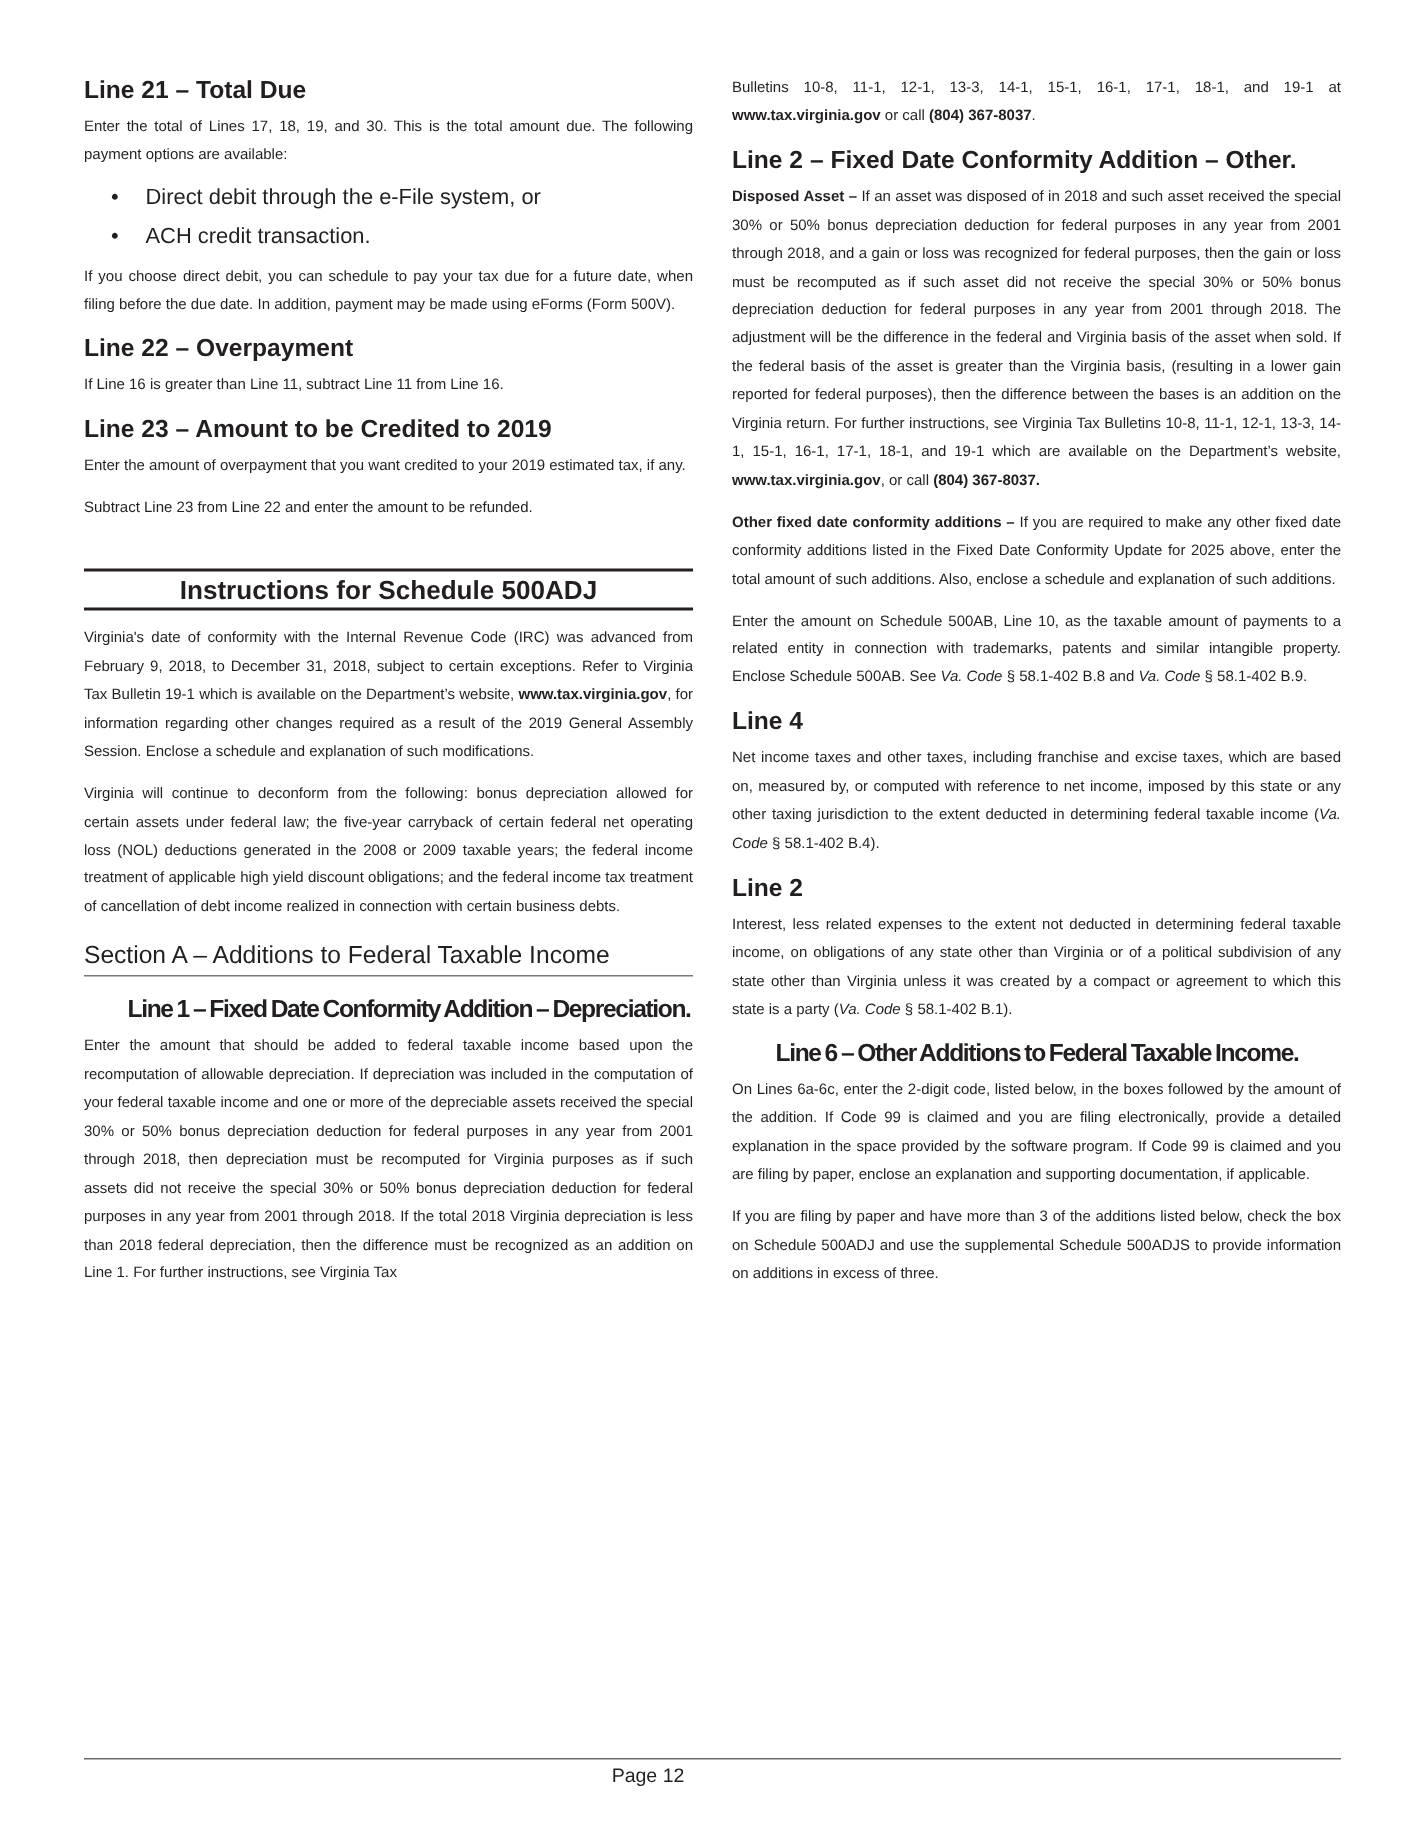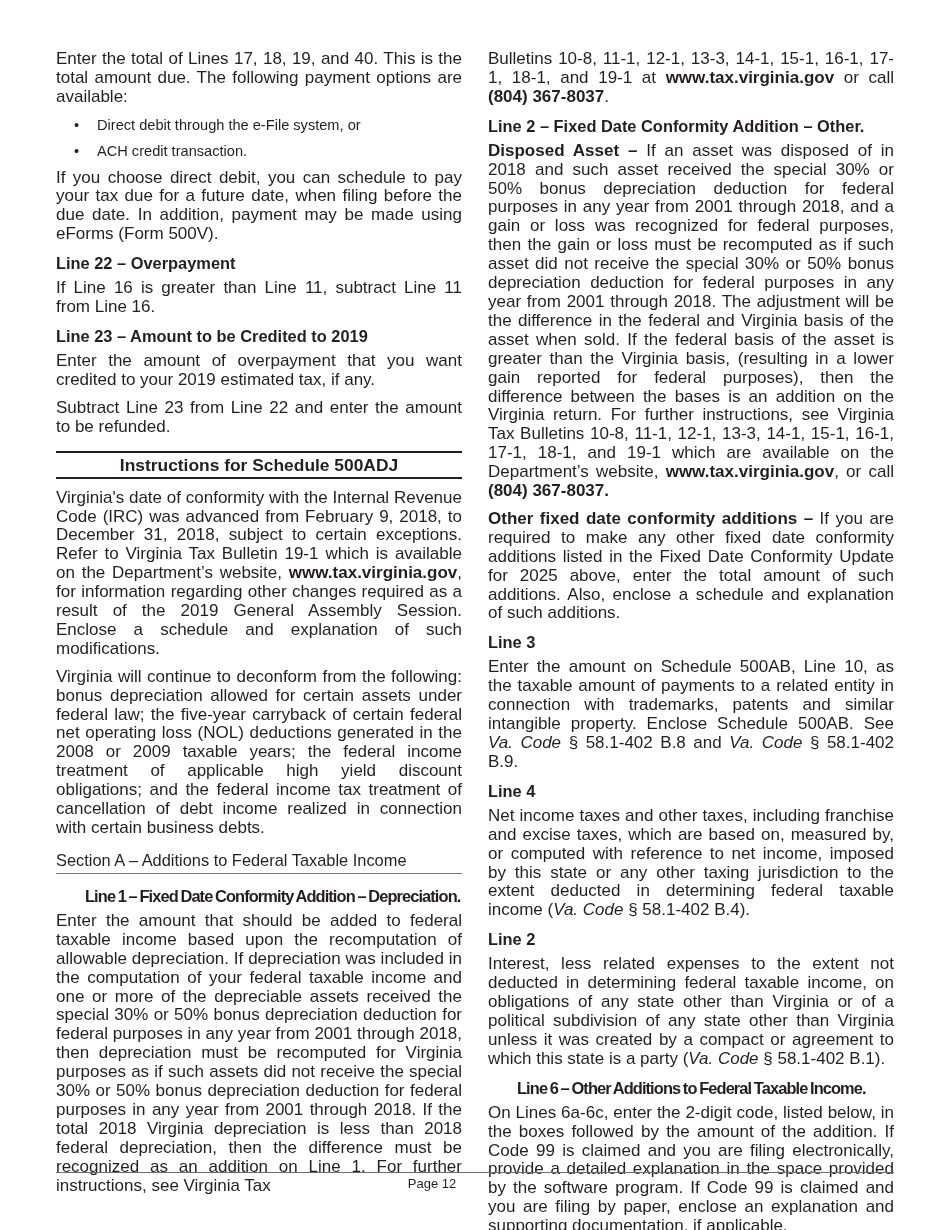--- a/index.html
+++ b/index.html
@@ -28,6 +28,7 @@
 <body>
 
 <div class="col left">
+  <h3>Line 21 – Total Due</h3>
   <p>Enter the total of Lines 17, 18, 19, and 40. This is the total amount due. The following payment options are available:</p>
   <ul>
     <li><span class="bullet">•</span><span>Direct debit through the e-File system, or</span></li>

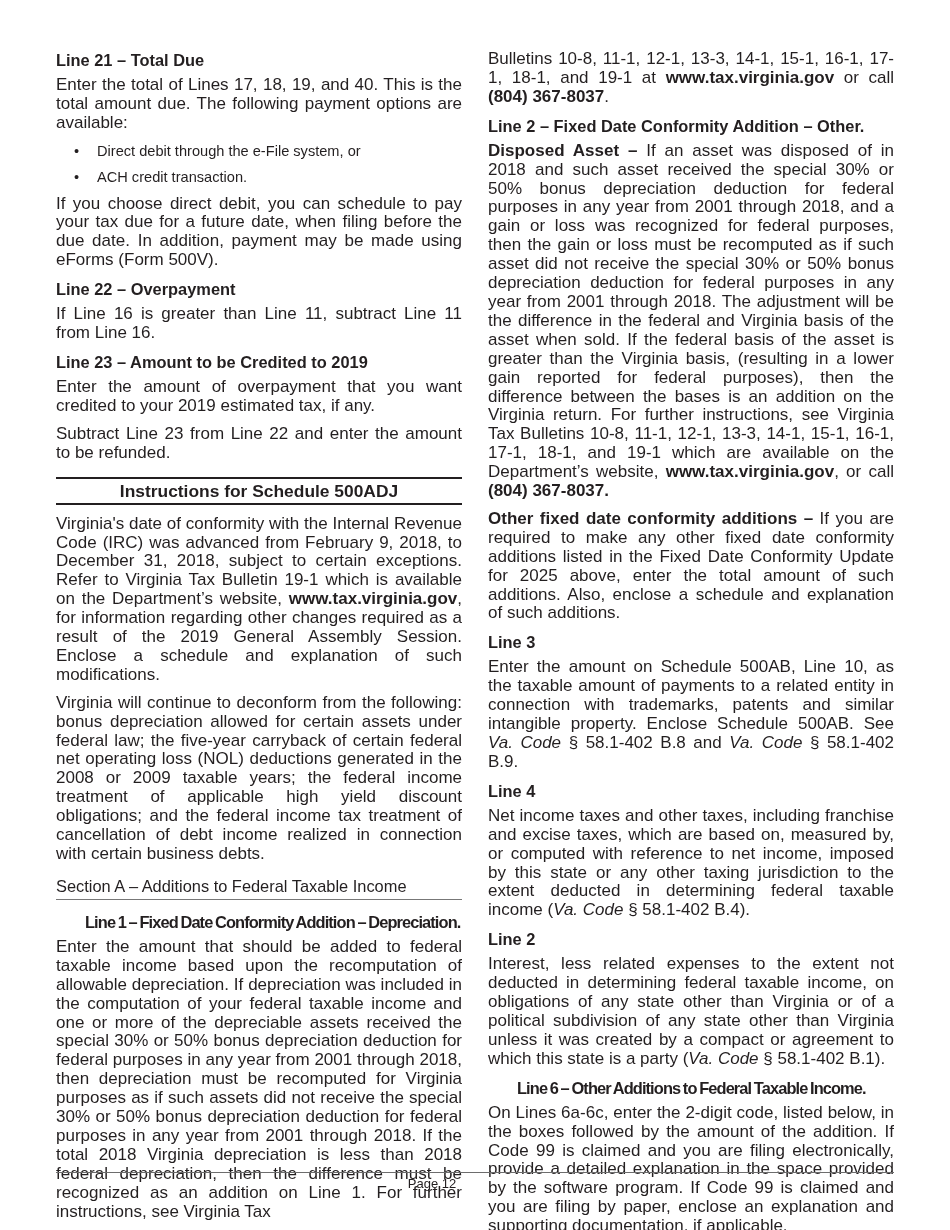--- a/index.html
+++ b/index.html
@@ -9,7 +9,7 @@
   .col.left { left: 56px; }
   .col.right { left: 488px; }
   h3 { font-size: 16.4px; font-weight: bold; margin: 0 0 6px 0; line-height: 20px; }
-  p { font-size: 17px; line-height: 18.9px; margin: 0 0 9px 0; text-align: justify; }
+  p { font-size: 10px; line-height: 18.9px; margin: 0 0 9px 0; text-align: justify; }
   ul { list-style: none; padding: 0; margin: 0 0 8px 0; }
   li { font-size: 14.6px; line-height: 18.9px; margin: 0 0 7px 0; padding-left: 41px; position: relative; }
   li .bullet { position: absolute; left: 18px; top: 0; }

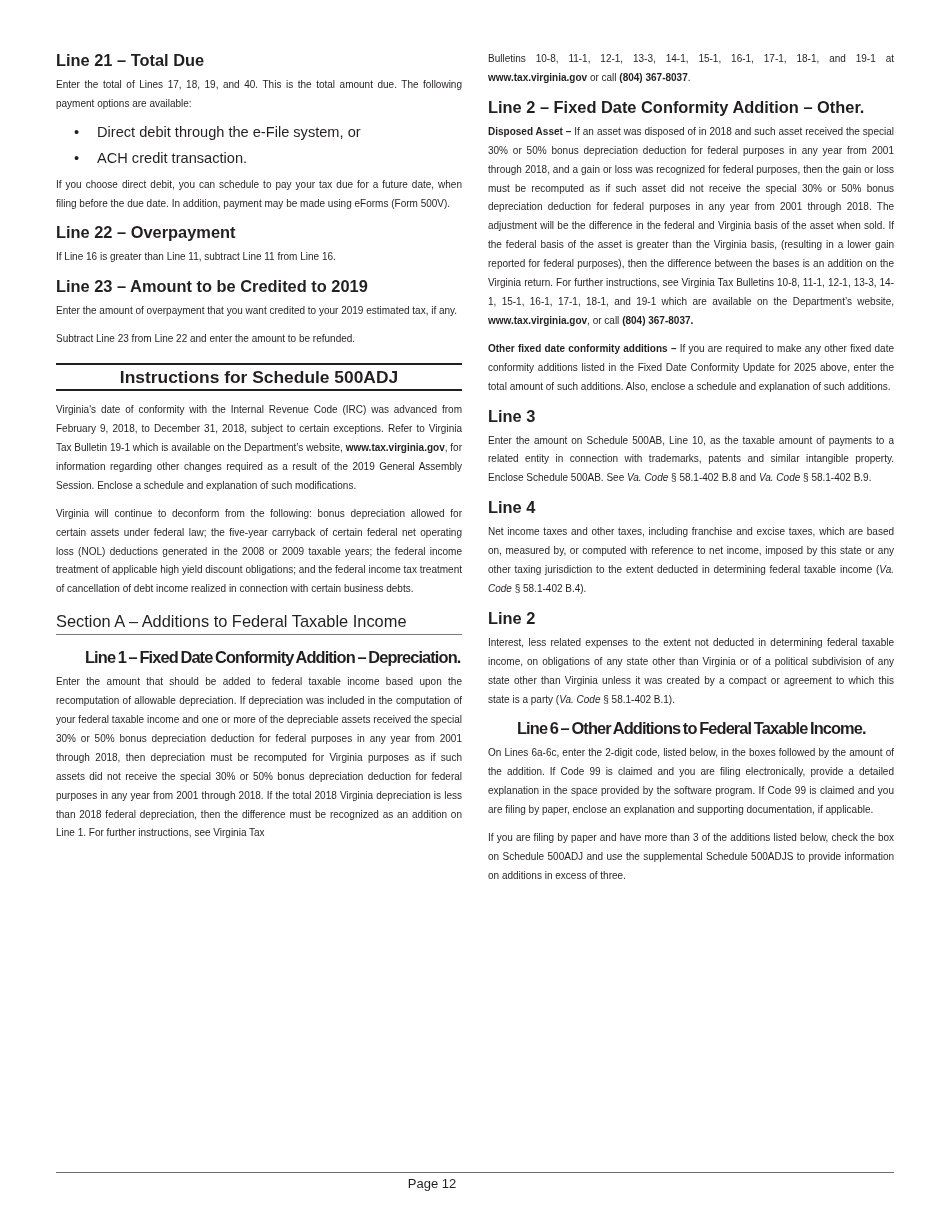--- a/index.html
+++ b/index.html
@@ -29,7 +29,7 @@
 
 <div class="col left">
   <h3>Line 21 – Total Due</h3>
-  <p>Enter the total of Lines 17, 18, 19, and 40. This is the total amount due. The following payment options are available:</p>
+  <p>Enter the total of Lines 17, 18, 19, and 30. This is the total amount due. The following payment options are available:</p>
   <ul>
     <li><span class="bullet">•</span><span>Direct debit through the e-File system, or</span></li>
     <li><span class="bullet">•</span><span>ACH credit transaction.</span></li>

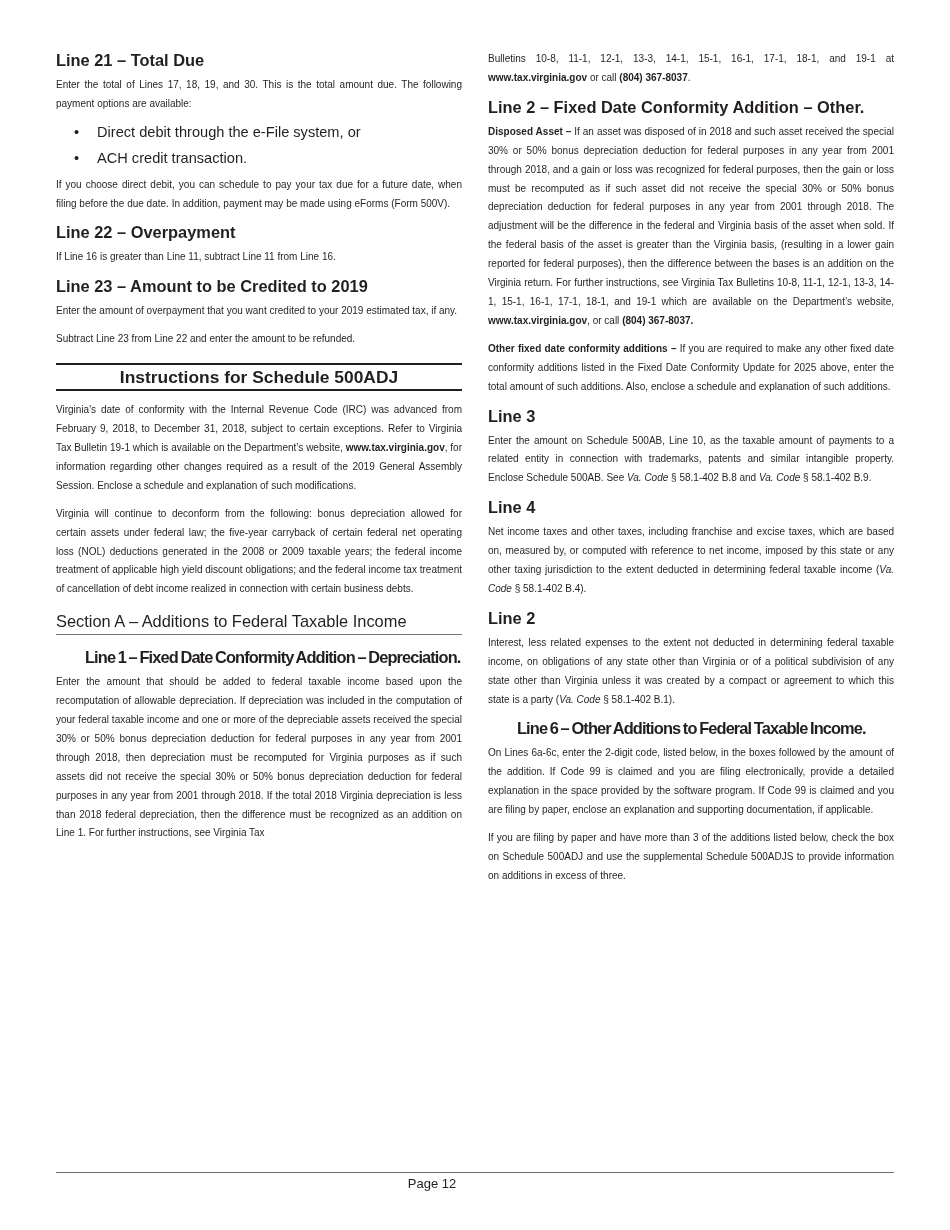--- a/index.html
+++ b/index.html
@@ -14,7 +14,7 @@
   li { font-size: 14.6px; line-height: 18.9px; margin: 0 0 7px 0; padding-left: 41px; position: relative; }
   li .bullet { position: absolute; left: 18px; top: 0; }
   .banner { border-top: 2px solid #231f20; border-bottom: 2px solid #231f20; text-align: center;
-            font-size: 17.4px; font-weight: bold; line-height: 22px; padding: 1px 0 1px 0; margin: 14px 0 10px 0; }
+            font-size: 17.4px; font-weight: bold; line-height: 22px; padding: 1px 0 1px 0; margin: 30px 0 10px 0; }
   .section-head { font-size: 16.4px; font-weight: normal; line-height: 20px; padding-bottom: 3px;
                   border-bottom: 1.5px solid #777; margin: 12px 0 12px 0; }
   .tight { letter-spacing: -0.9px; word-spacing: -1px; margin-left: 29px; }

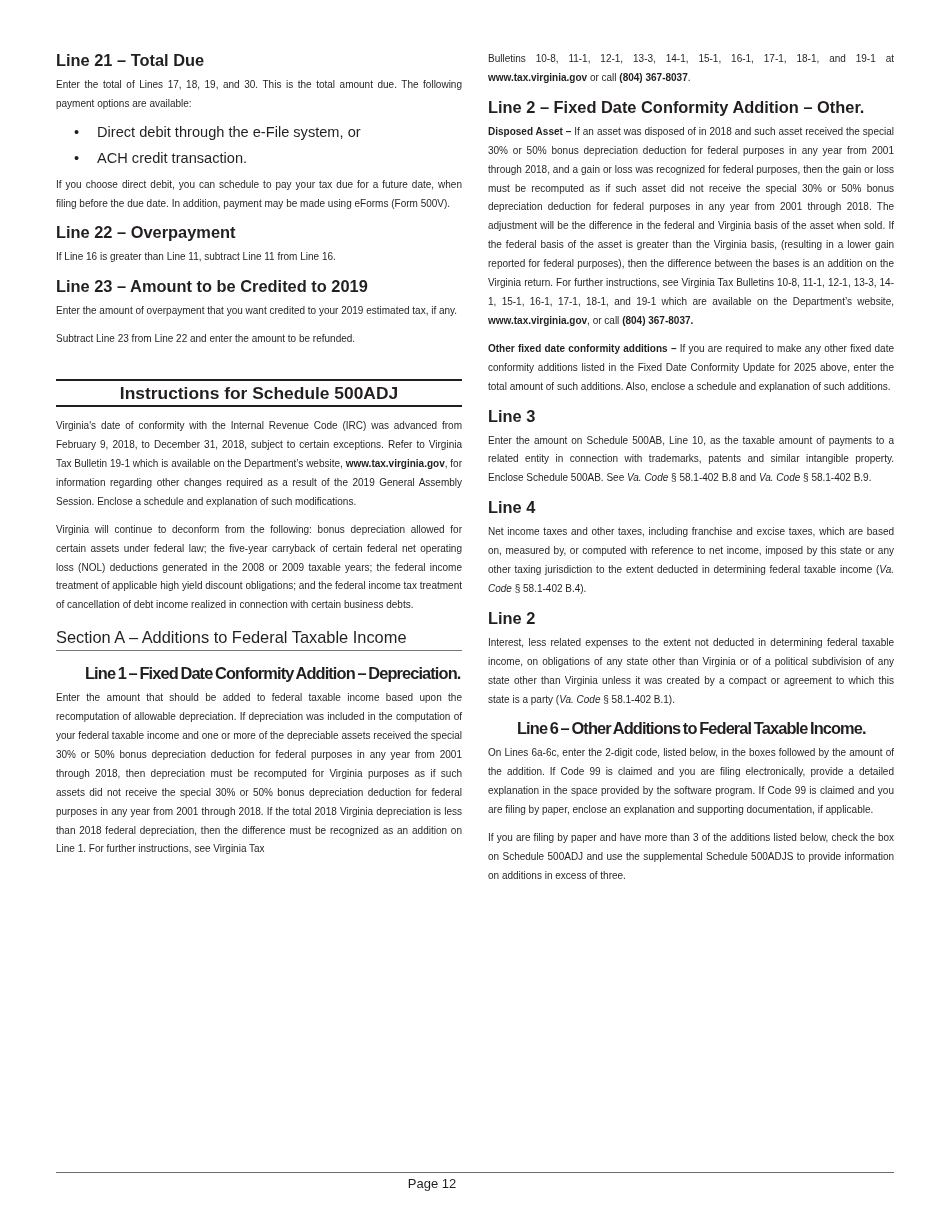--- a/index.html
+++ b/index.html
@@ -62,7 +62,6 @@
   <p><b>Disposed Asset –</b><span> If an asset was disposed of in 2018 and such asset received the special 30% or 50% bonus depreciation deduction for federal purposes in any year from 2001 through 2018, and a gain or loss was recognized for federal purposes, then the gain or loss must be recomputed as if such asset did not receive the special 30% or 50% bonus depreciation deduction for federal purposes in any year from 2001 through 2018. The adjustment will be the difference in the federal and Virginia basis of the asset when sold. If the federal basis of the asset is greater than the Virginia basis, (resulting in a lower gain reported for federal purposes), then the difference between the bases is an addition on the Virginia return. For further instructions, see Virginia Tax Bulletins 10-8, 11-1, 12-1, 13-3, 14-1, 15-1, 16-1, 17-1, 18-1, and 19-1 which are available on the Department’s website, </span><b>www.tax.virginia.gov</b><span>, or call </span><b>(804) 367-8037.</b></p>
   <p><b>Other fixed date conformity additions –</b><span> If you are required to make any other fixed date conformity additions listed in the Fixed Date Conformity Update for 2025 above, enter the total amount of such additions. Also, enclose a schedule and explanation of such additions.</span></p>
 
-  <h3>Line 3</h3>
   <p><span>Enter the amount on Schedule 500AB, Line 10, as the taxable amount of payments to a related entity in connection with trademarks, patents and similar intangible property. Enclose Schedule 500AB. See </span><i>Va. Code</i><span> § 58.1-402 B.8 and </span><i>Va. Code</i><span> § 58.1-402 B.9.</span></p>
 
   <h3>Line 4</h3>

